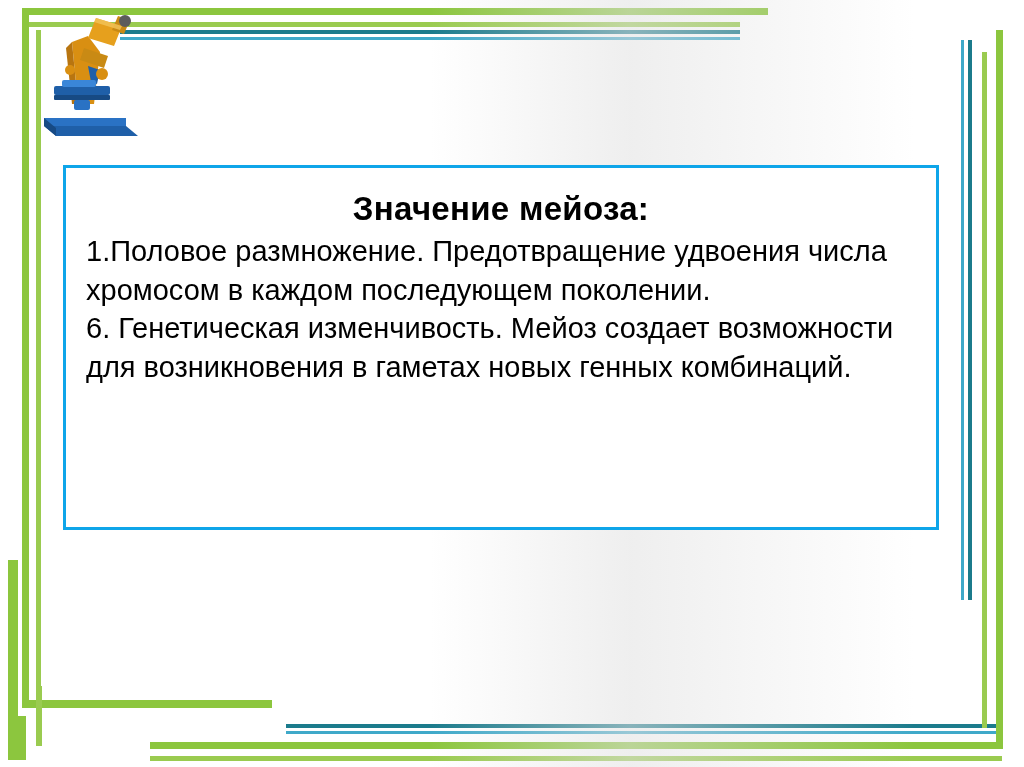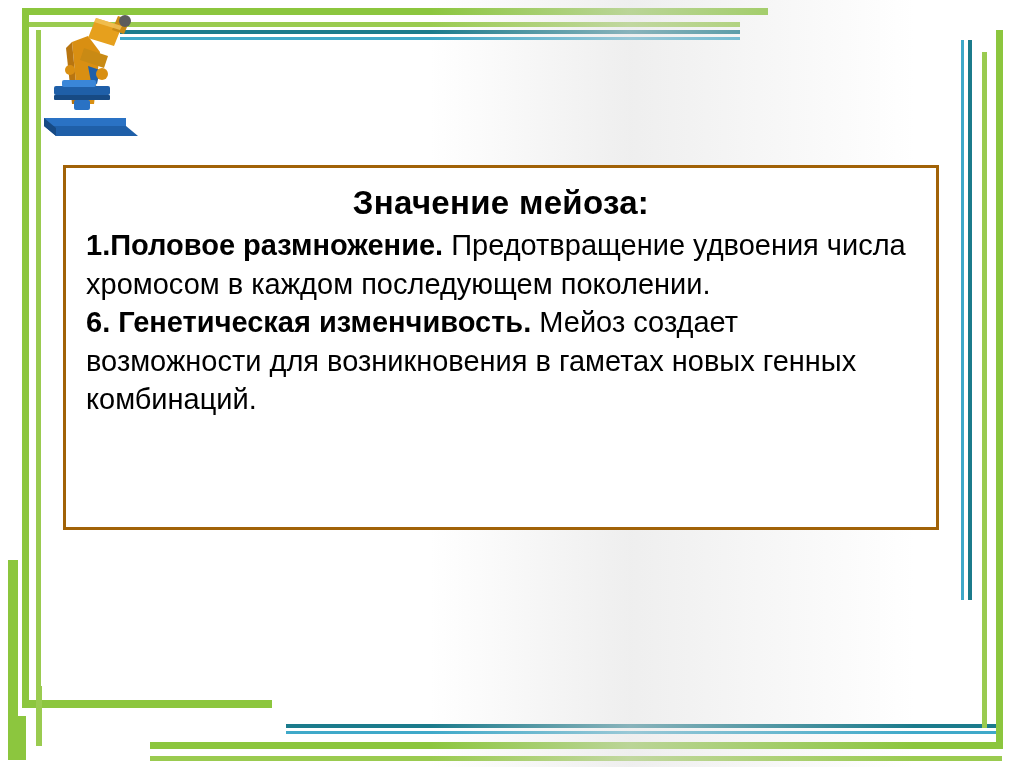--- a/index.html
+++ b/index.html
@@ -69,10 +69,10 @@
     position: absolute;
     left: 63px; top: 165px;
     width: 876px; height: 365px;
-    border: 3px solid #a16207;
+    border: 3px solid #0ea5e9;
     background: #ffffff;
     box-sizing: border-box;
-    padding: 14px 18px 0 18px;
+    padding: 20px 18px 0 18px;
   }
   .title {
     text-align: center;

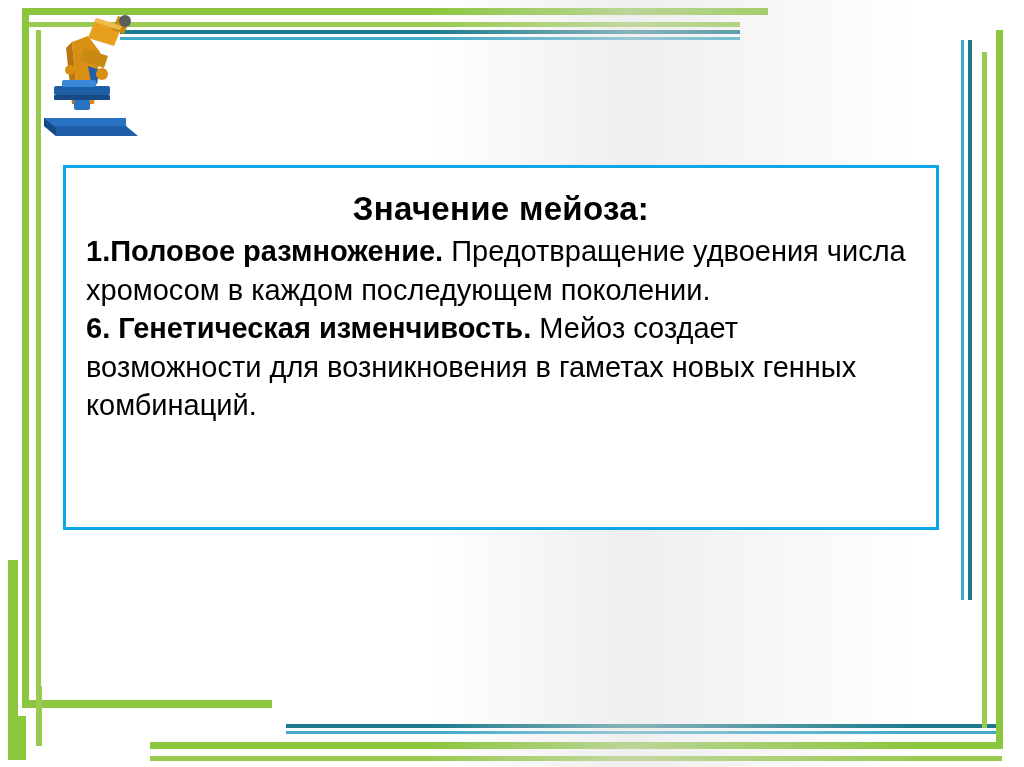--- a/index.html
+++ b/index.html
@@ -90,7 +90,7 @@
     margin: 0;
     padding: 0 2px;
   }
-  .body-text b { font-weight: bold; text-align: center; }
+  .body-text b { font-weight: normal; text-align: center; }
   .para { margin: 0 0 0 0; }
 </style>
 </head>

